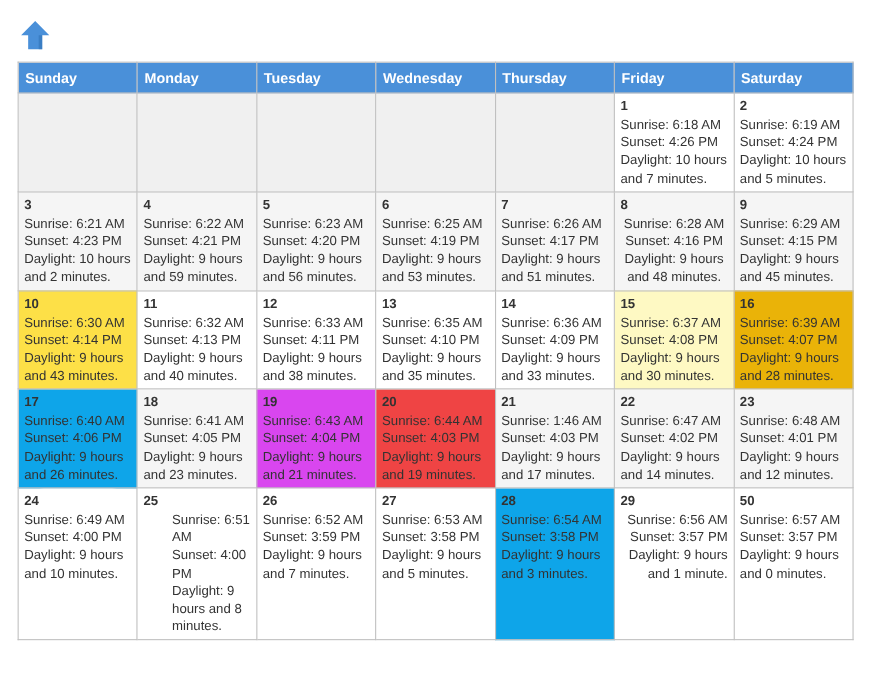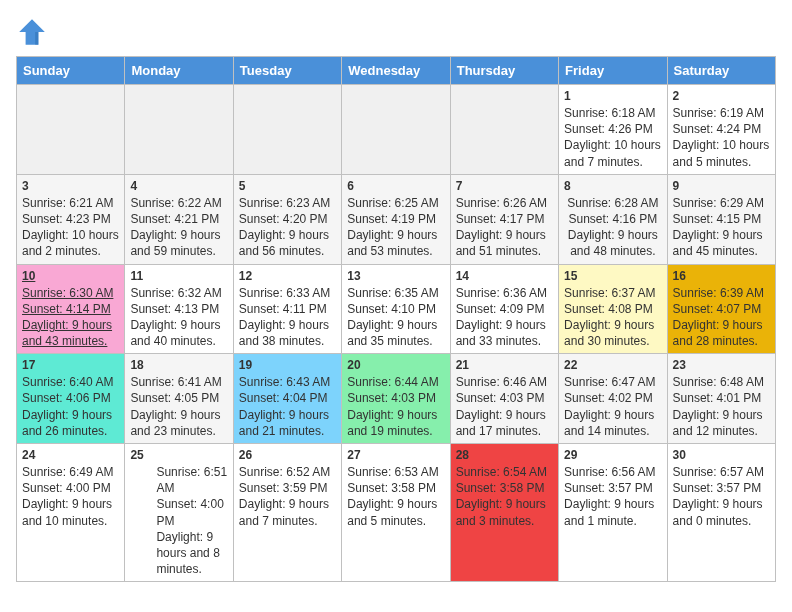--- a/index.html
+++ b/index.html
@@ -195,7 +195,7 @@
         </td>
       </tr>
       <tr>
-        <td style="background: #f9a8d4; text-decoration: underline;">
+        <td style="background: #fde047;">
           <div class="day-num">10</div>
           <div class="day-info" style="white-space: pre-line;">Sunrise: 6:30 AM
 Sunset: 4:14 PM

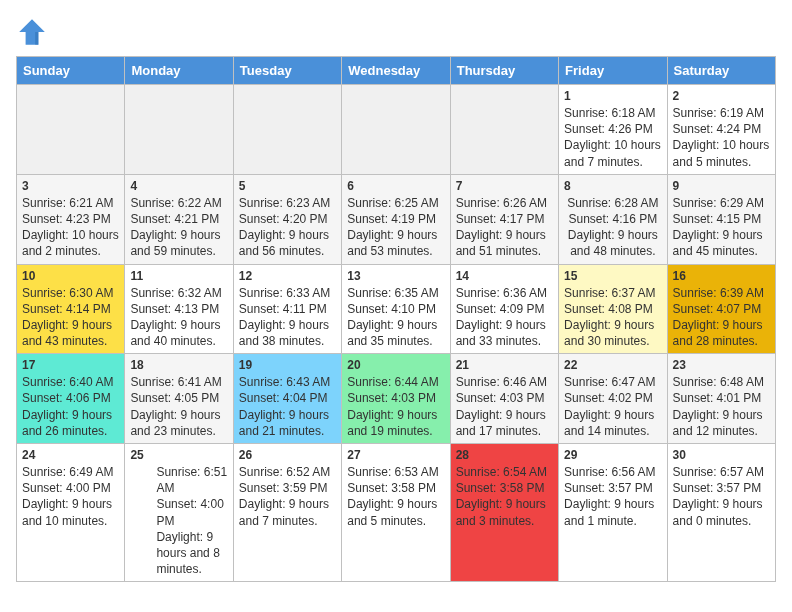--- a/index.html
+++ b/index.html
@@ -239,7 +239,7 @@
         </td>
       </tr>
       <tr>
-        <td style="background: #5eead4;">
+        <td style="background: #0ea5e9;">
           <div class="day-num">17</div>
           <div class="day-info" style="white-space: pre-line;">Sunrise: 6:40 AM
 Sunset: 4:06 PM

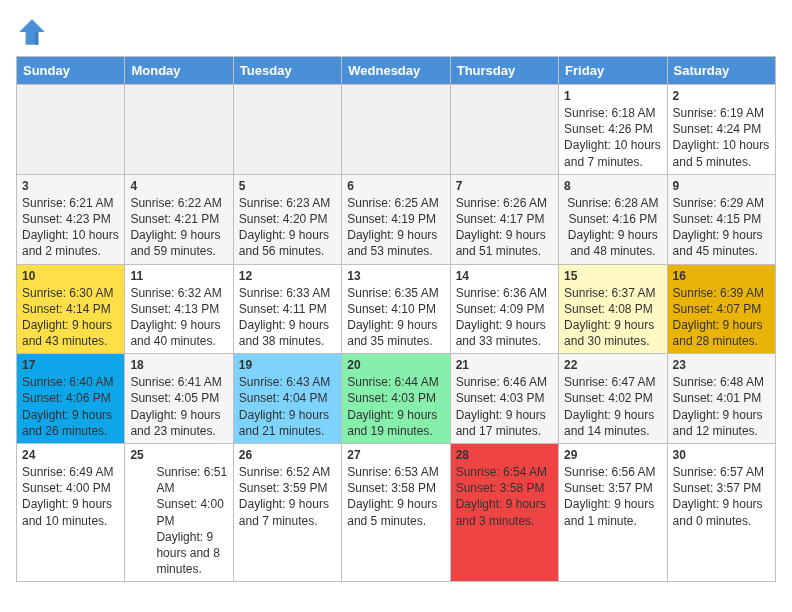--- a/index.html
+++ b/index.html
@@ -251,7 +251,7 @@
 Sunset: 4:05 PM
 Daylight: 9 hours and 23 minutes.</div>
         </td>
-        <td style="background: #7dd3fc;">
+        <td style="background: #d946ef;">
           <div class="day-num">19</div>
           <div class="day-info" style="white-space: pre-line;">Sunrise: 6:43 AM
 Sunset: 4:04 PM

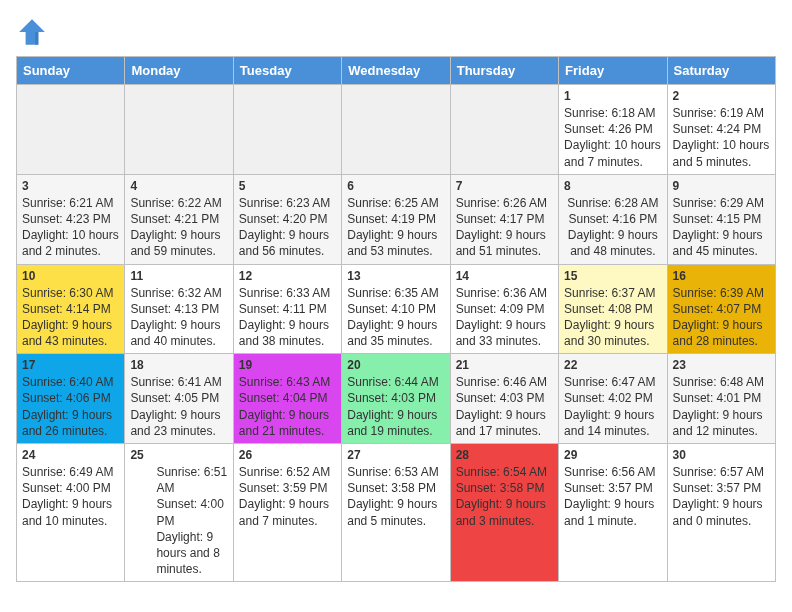--- a/index.html
+++ b/index.html
@@ -257,7 +257,7 @@
 Sunset: 4:04 PM
 Daylight: 9 hours and 21 minutes.</div>
         </td>
-        <td style="background: #86efac;">
+        <td style="background: #ef4444;">
           <div class="day-num">20</div>
           <div class="day-info" style="white-space: pre-line;">Sunrise: 6:44 AM
 Sunset: 4:03 PM

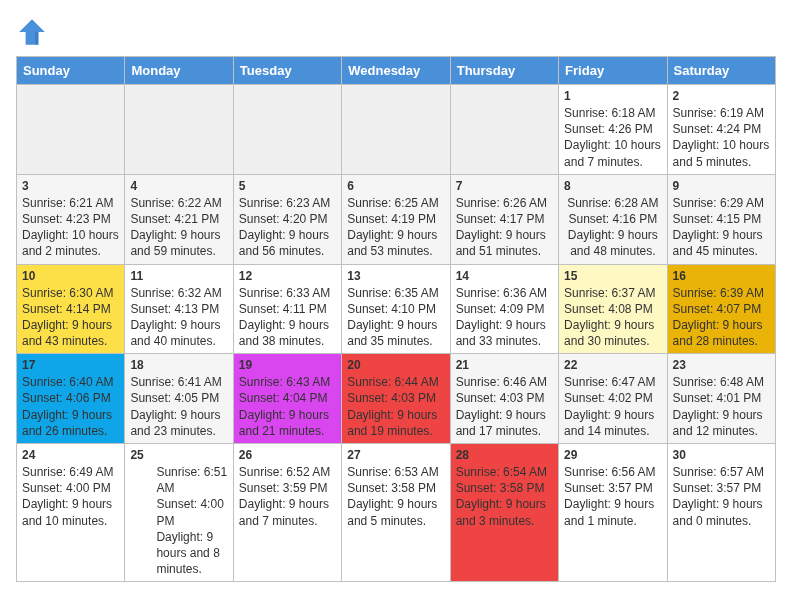--- a/index.html
+++ b/index.html
@@ -265,7 +265,7 @@
         </td>
         <td style="background: rgb(245, 245, 245);">
           <div class="day-num">21</div>
-          <div class="day-info" style="white-space: pre-line;">Sunrise: 6:46 AM
+          <div class="day-info" style="white-space: pre-line;">Sunrise: 1:46 AM
 Sunset: 4:03 PM
 Daylight: 9 hours and 17 minutes.</div>
         </td>

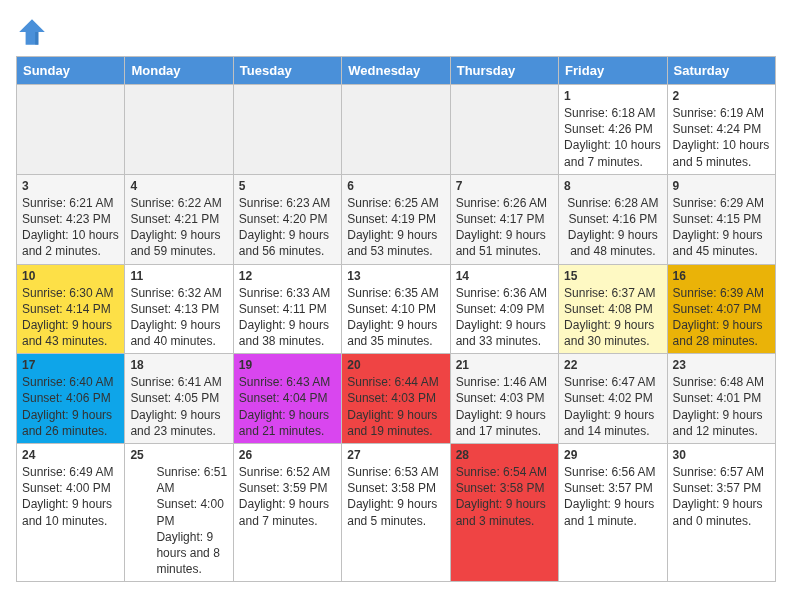--- a/index.html
+++ b/index.html
@@ -307,7 +307,7 @@
 Sunset: 3:58 PM
 Daylight: 9 hours and 5 minutes.</div>
         </td>
-        <td style="background: #ef4444;">
+        <td style="background: #0ea5e9;">
           <div class="day-num">28</div>
           <div class="day-info" style="white-space: pre-line;">Sunrise: 6:54 AM
 Sunset: 3:58 PM

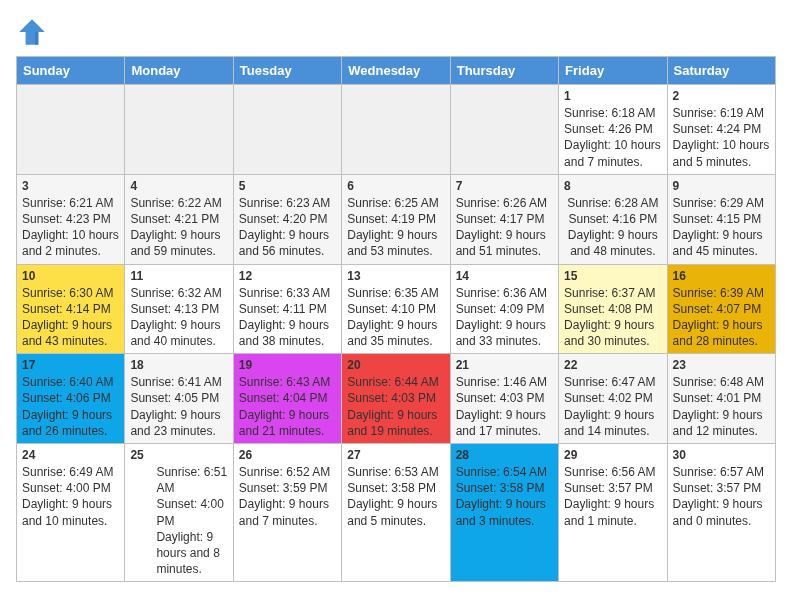--- a/index.html
+++ b/index.html
@@ -320,7 +320,7 @@
 Daylight: 9 hours and 1 minute.</div>
         </td>
         <td style="background: rgb(255, 255, 255);">
-          <div class="day-num">30</div>
+          <div class="day-num">50</div>
           <div class="day-info" style="white-space: pre-line;">Sunrise: 6:57 AM
 Sunset: 3:57 PM
 Daylight: 9 hours and 0 minutes.</div>

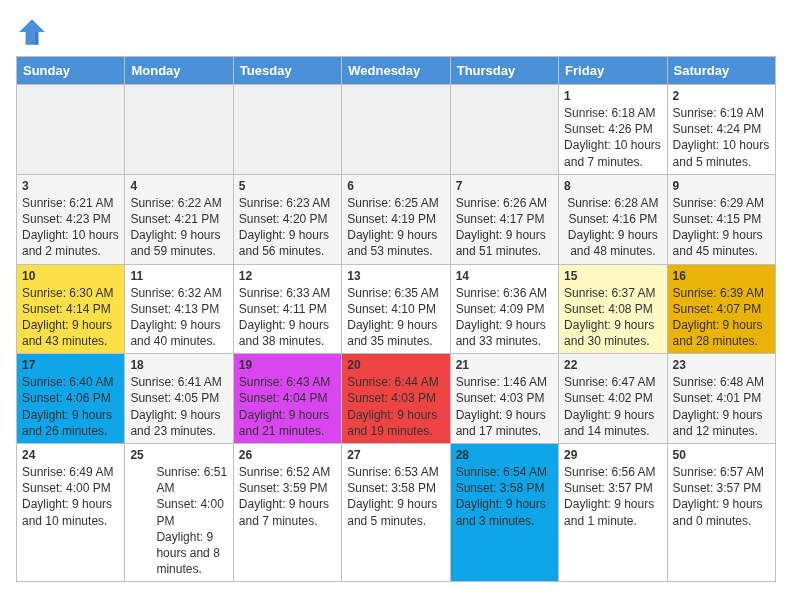--- a/index.html
+++ b/index.html
@@ -315,7 +315,7 @@
         </td>
         <td style="background: rgb(255, 255, 255);">
           <div class="day-num">29</div>
-          <div class="day-info" style="white-space: pre-line;">Sunrise: 6:56 AM
+          <div class="day-info" style="white-space: pre-line; text-align: right;">Sunrise: 6:56 AM
 Sunset: 3:57 PM
 Daylight: 9 hours and 1 minute.</div>
         </td>

